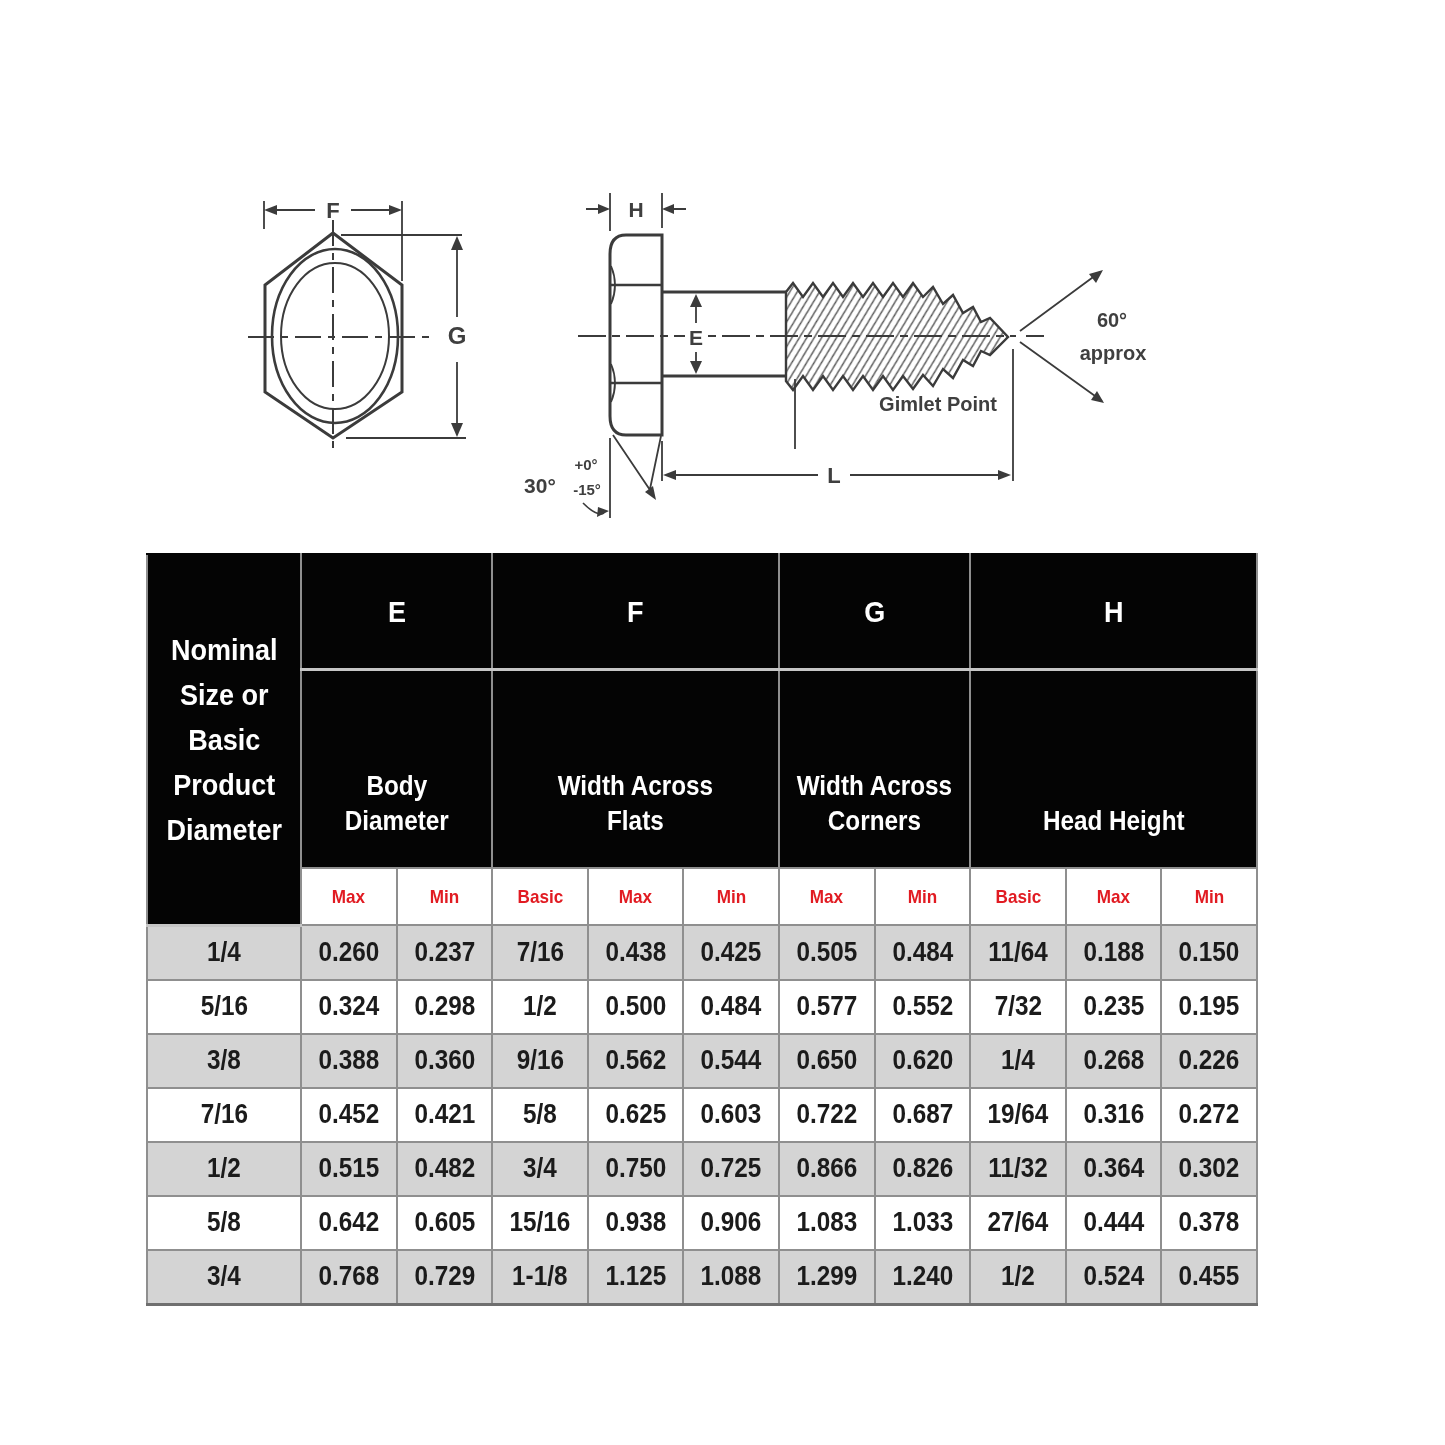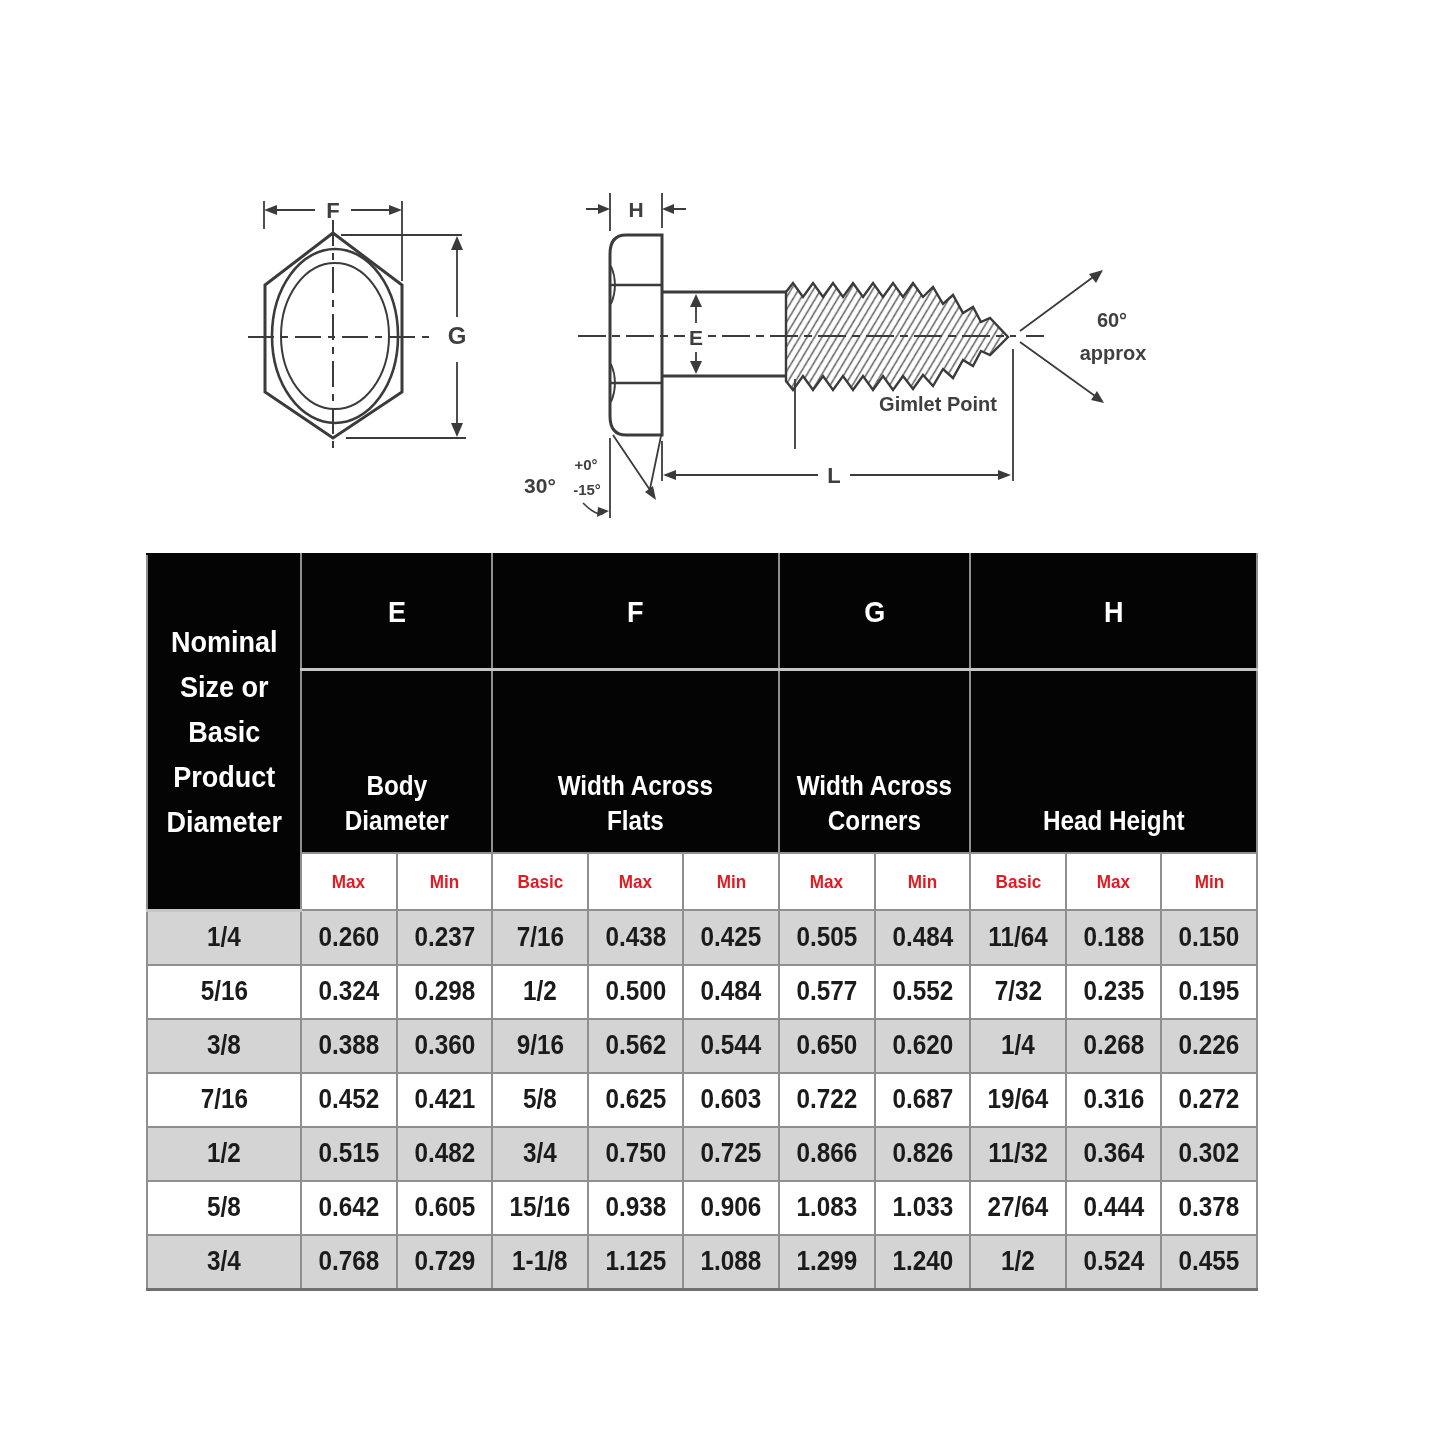--- a/index.html
+++ b/index.html
@@ -20,7 +20,7 @@
   tr.r-letters td{height:113px;font-size:30px;border-top-color:#040404;border-bottom:3px solid #c6c6c6;}
   td.corner{background:#040404;color:#ffffff;font-weight:bold;font-size:27px;border-left-color:#040404;vertical-align:middle;}
   td.corner .cz{white-space:pre-line;line-height:1.5;}
-  tr.r-names td{height:168px;font-size:27px;vertical-align:bottom;padding-bottom:13px;}
+  tr.r-names td{height:168px;font-size:27px;vertical-align:bottom;padding-bottom:28px;}
   tr.r-names td .cz{white-space:pre-line;line-height:1.3;}
   td.edge-r{border-right-color:#040404;}
   tr.r-sub td{height:55px;background:#ffffff;color:#e11b22;font-weight:bold;font-size:19px;}

